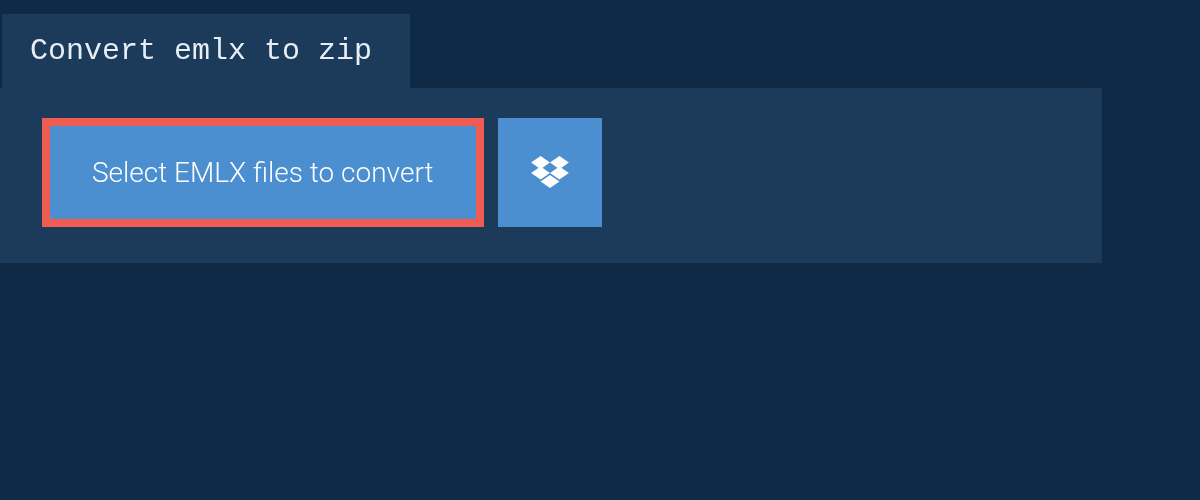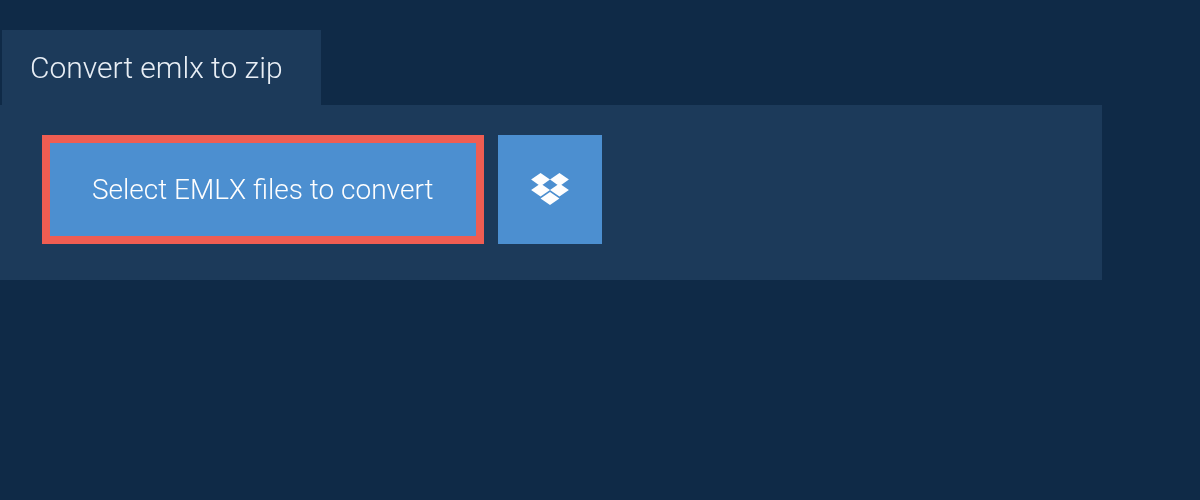--- a/index.html
+++ b/index.html
@@ -19,7 +19,8 @@
       background: #1c3a5a;
       padding: 20px 38px 20px 28px;
       margin-left: 2px;
-      margin-top: 30px;
+      margin-top: 14px;
+      font-family: Liberation Mono, monospace;
     }
     .tab-title {
       color: #e8eef5;

